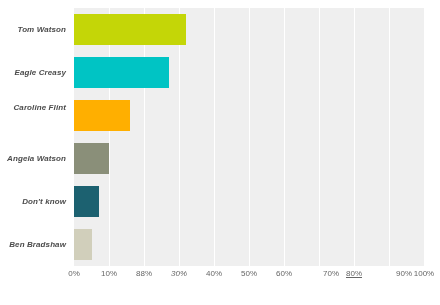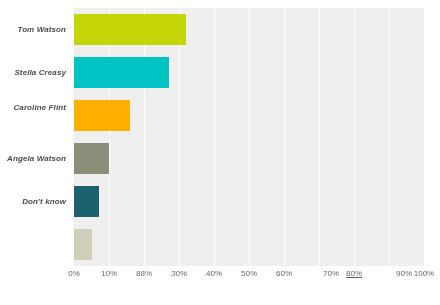--- a/index.html
+++ b/index.html
@@ -146,7 +146,7 @@
 
   <div class="cat-labels">
       <div class="cat-label" style="top: 16.5px;">Tom Watson</div>
-      <div class="cat-label" style="top: 59.5px;">Stella Creasy</div>
+      <div class="cat-label" style="top: 59.5px;">Eagle Creasy</div>
       <div class="cat-label" style="top: 95px;">Caroline Flint</div>
       <div class="cat-label" style="top: 145.5px;">Angela Watson</div>
       <div class="cat-label" style="top: 188.5px;">Don't know</div>

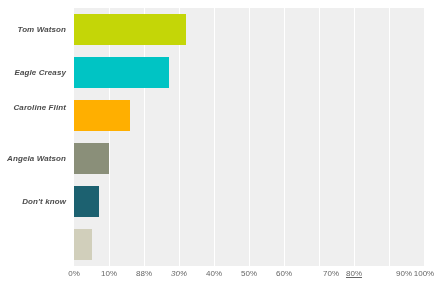--- a/index.html
+++ b/index.html
@@ -150,6 +150,7 @@
       <div class="cat-label" style="top: 95px;">Caroline Flint</div>
       <div class="cat-label" style="top: 145.5px;">Angela Watson</div>
       <div class="cat-label" style="top: 188.5px;">Don't know</div>
+      <div class="cat-label" style="top: 231.5px;">Ben Bradshaw</div>
     </div>
 
   <div class="x-axis">

